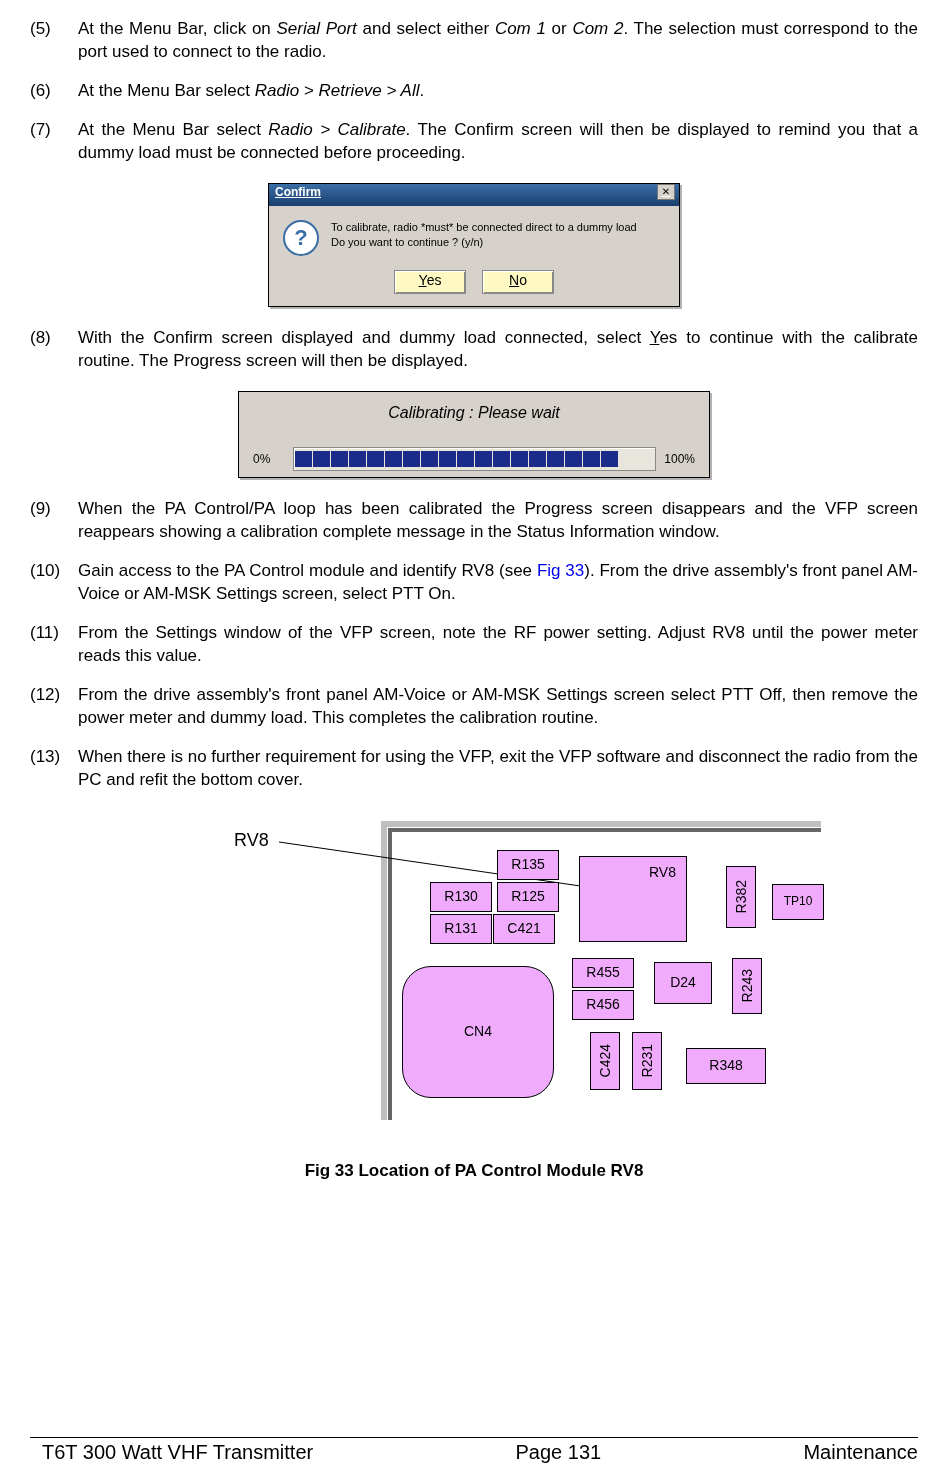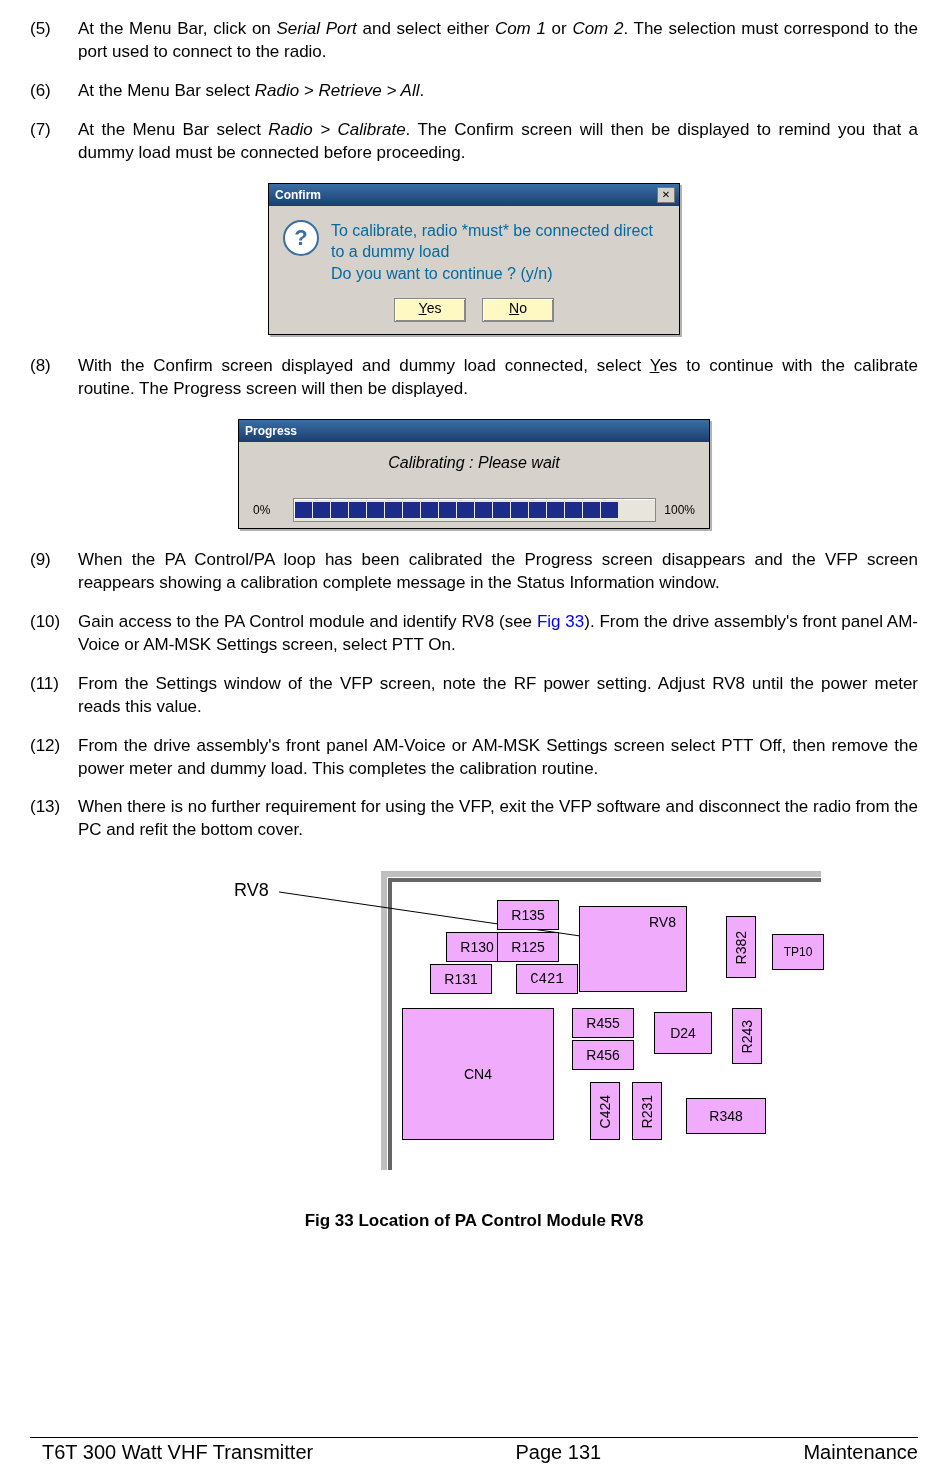--- a/index.html
+++ b/index.html
@@ -20,9 +20,9 @@
   .confirm-dlg { width:410px; border:1px solid #000; box-shadow:2px 2px 0 rgba(0,0,0,.3);
                  background:#d6d2cb; font-family:Tahoma, Arial, sans-serif; font-size:12px;
                  filter:blur(.3px); }
-  .titlebar { display:flex; align-items:center; justify-content:space-between;
+  .titlebar { display:flex; align-items:flex-start; justify-content:space-between;
               background:linear-gradient(#3a6ea5,#1a3e6e); color:#fff; height:22px;
-              padding:0 4px; }
+              padding:0 4px;text-decoration:underline; }
   .titlebar .tb-title { font-weight:bold; font-size:12px; padding-left:2px; }
   .titlebar .tb-close { width:16px; height:14px; background:#d6d2cb; border:1px solid #777;
                         display:flex; align-items:center; justify-content:center; font-size:10px; color:#000; }

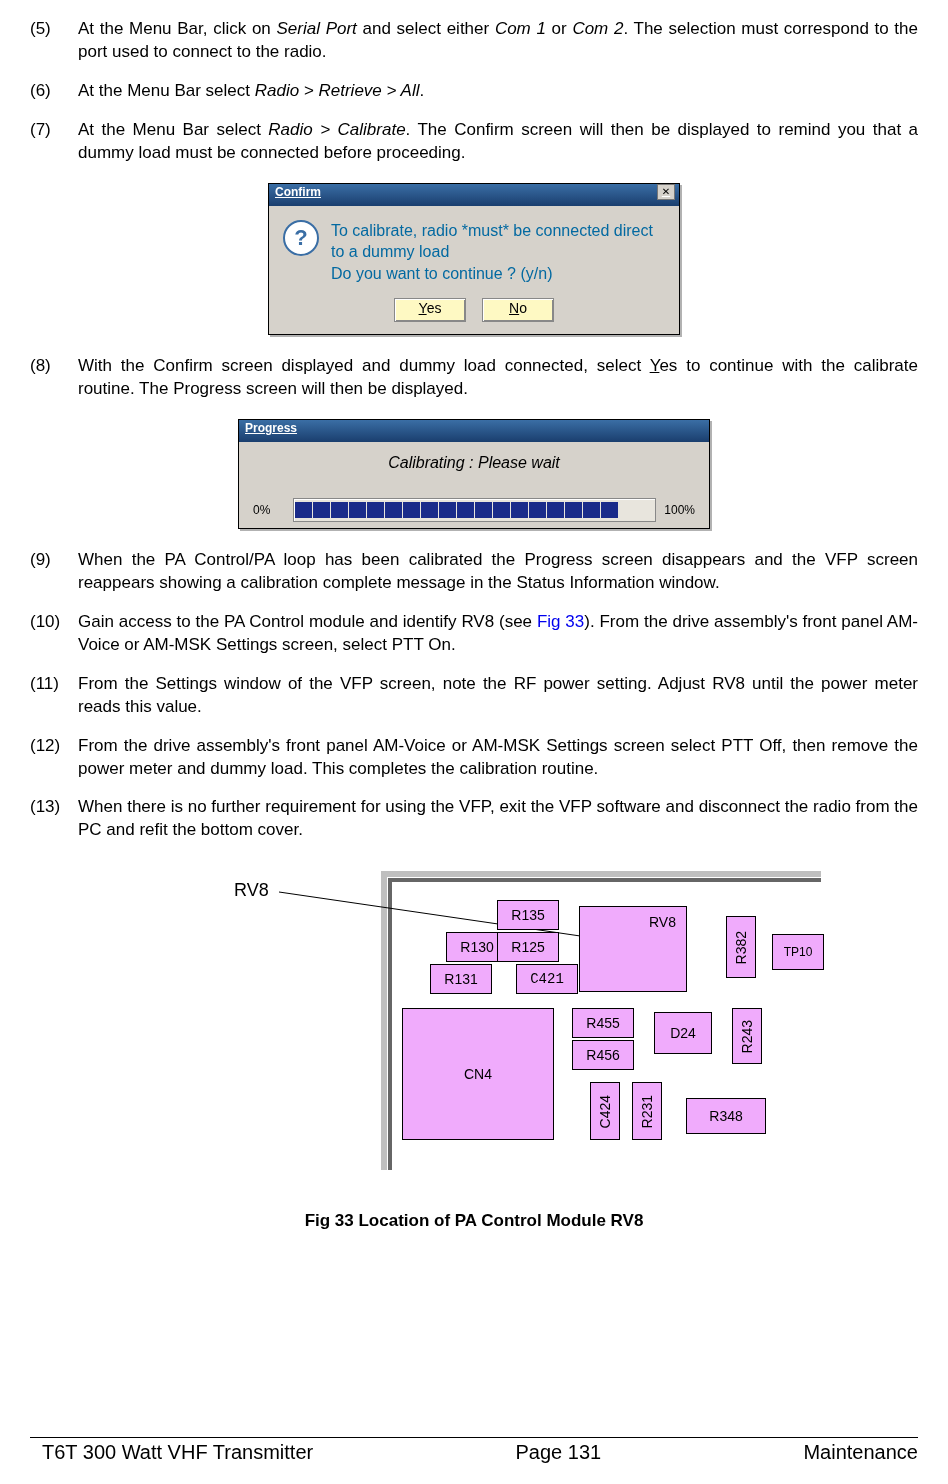--- a/index.html
+++ b/index.html
@@ -30,7 +30,7 @@
   .qicon { width:32px; height:32px; border-radius:50%; border:2px solid #3a6ea5; color:#3a6ea5;
            display:flex; align-items:center; justify-content:center; font-size:22px; font-weight:bold;
            background:#fff; flex:0 0 32px; }
-  .dlg-text { font-size:16px; color:#0369a1; line-height:1.35; }
+  .dlg-text { font-size:11px; color:#000000; line-height:1.35; }
   .dlg-btns { display:flex; justify-content:center; gap:16px; padding:8px 0 12px; }
   .dlg-btn { min-width:70px; height:22px; border:1px solid #888; background:#fef9c3;
              box-shadow:1px 1px 0 #fff inset, -1px -1px 0 #888 inset;

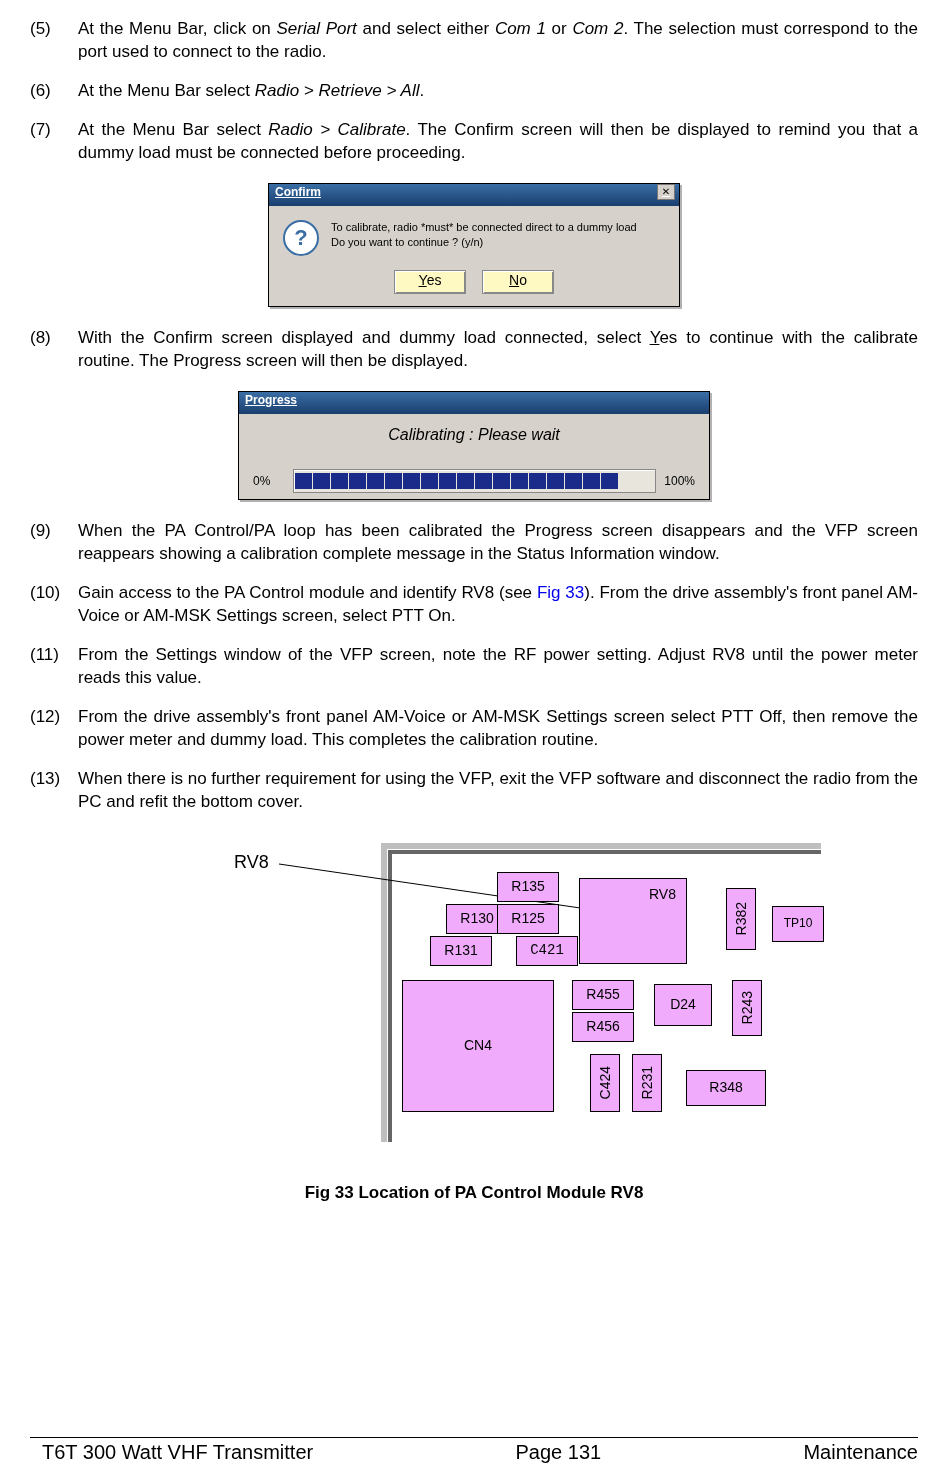--- a/index.html
+++ b/index.html
@@ -122,9 +122,6 @@
 
 <div class="fig-wrap">
   <div class="prog-dlg">
-    <div class="titlebar">
-      <span class="tb-title">Progress</span>
-    </div>
     <div class="prog-body">
       <div class="prog-status">Calibrating : Please wait</div>
       <div class="prog-row">

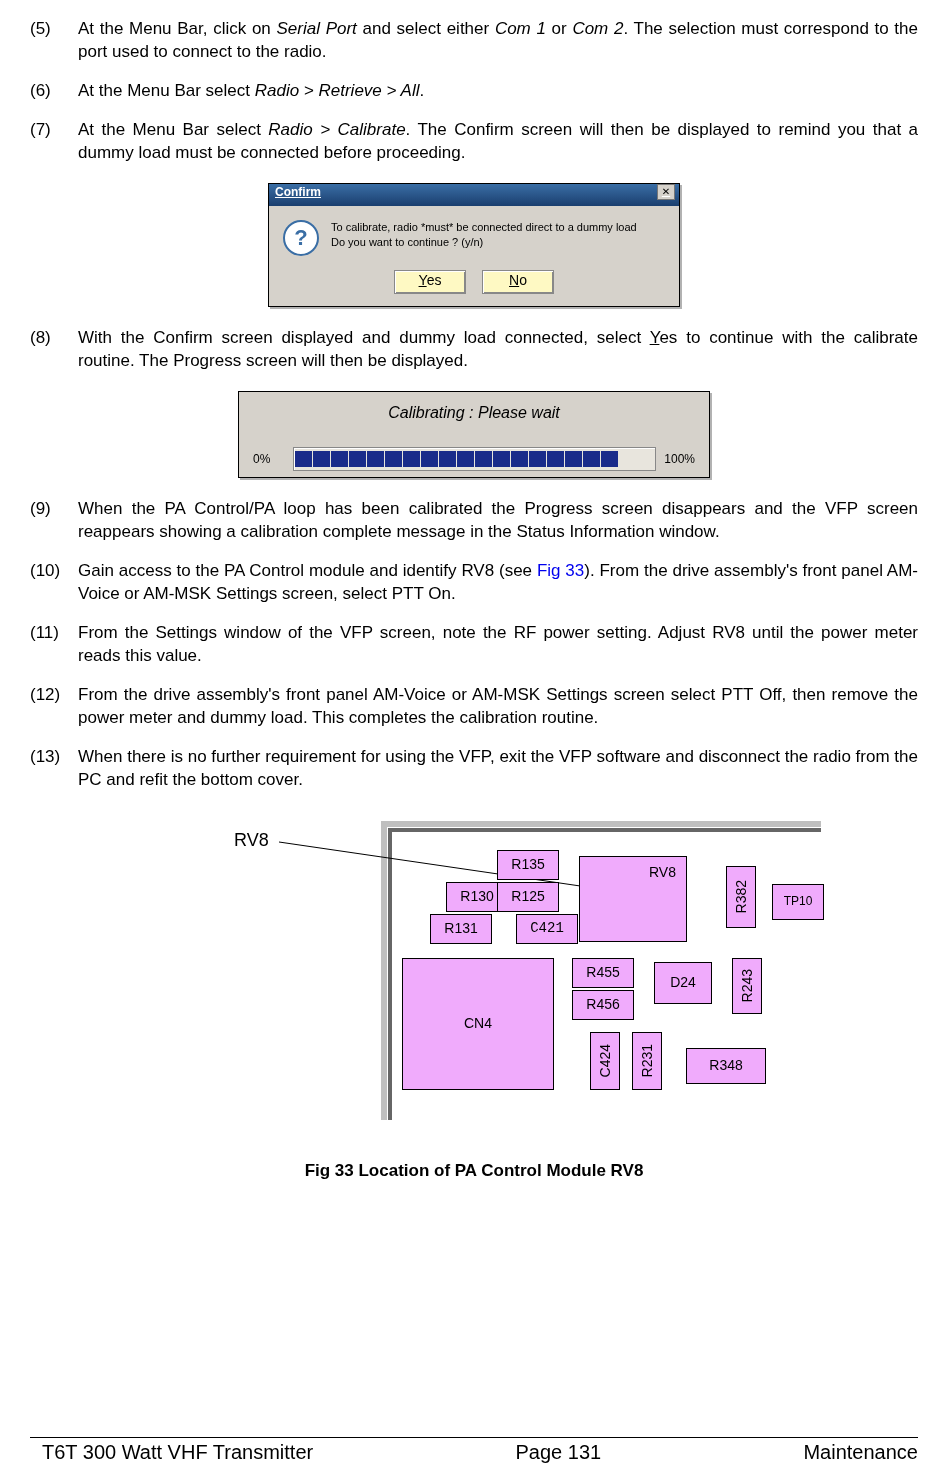--- a/index.html
+++ b/index.html
@@ -194,7 +194,7 @@
     <div class="rv8-label" style="left:110px; top:18px;">RV8</div>
 
     <div class="cbox" style="left:373px; top:40px; width:60px; height:28px;">R135</div>
-    <div class="cbox" style="left:322px; top:72px; width:60px; height:28px;">R130</div>
+    <div class="cbox" style="left:306px; top:72px; width:60px; height:28px;">R130</div>
     <div class="cbox" style="left:373px; top:72px; width:60px; height:28px;">R125</div>
     <div class="cbox" style="left:306px; top:104px; width:60px; height:28px;">R131</div>
     <div class="cbox" style="left:392px; top:104px; width:60px; height:28px;font-family:Liberation Mono, monospace;">C421</div>

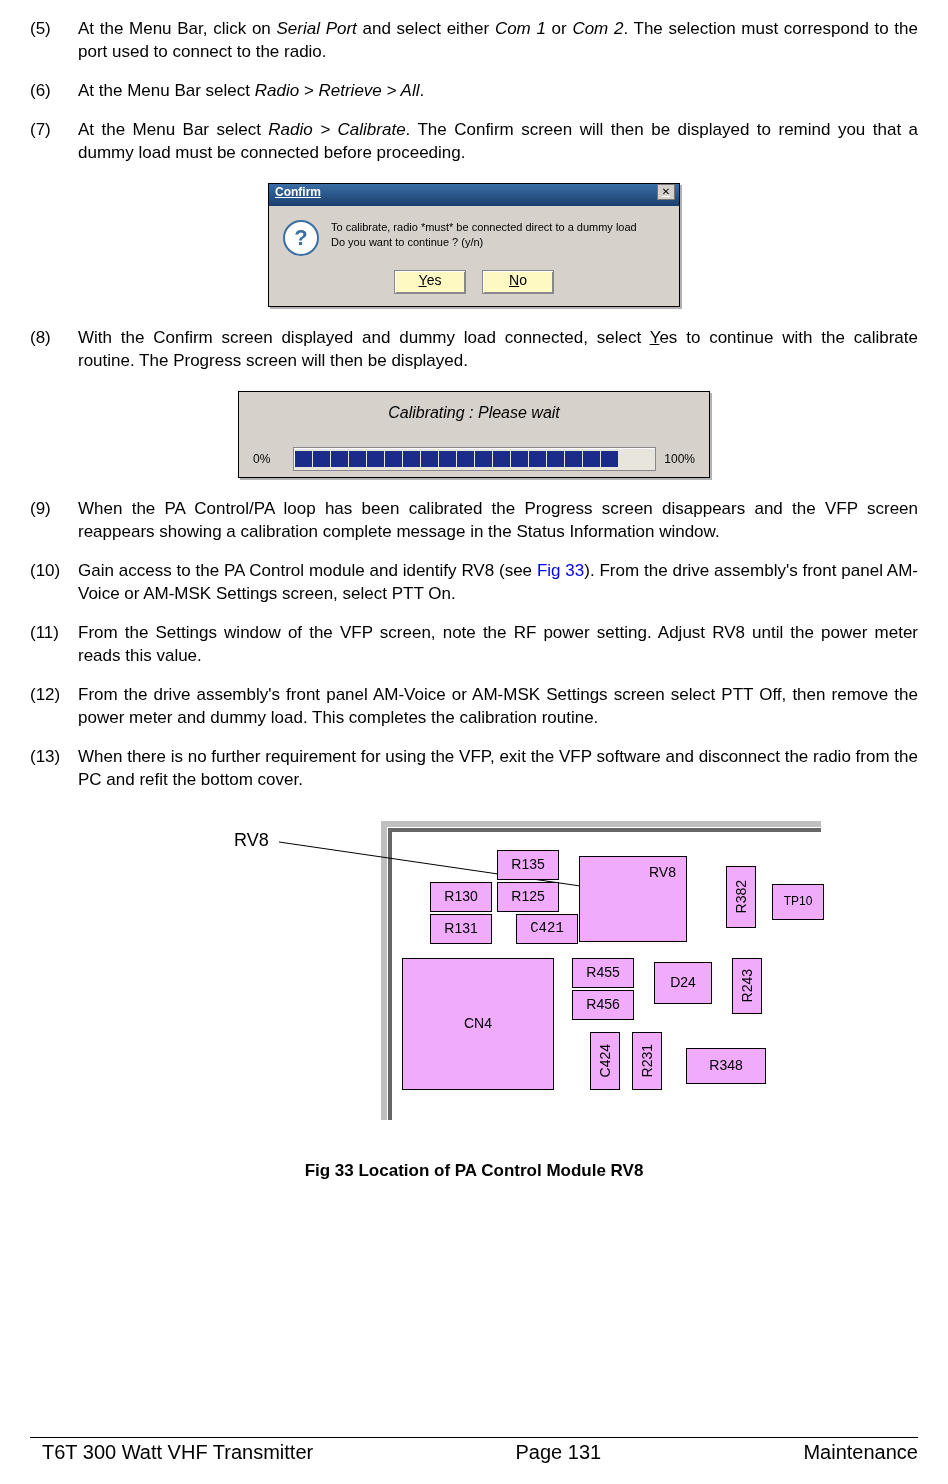--- a/index.html
+++ b/index.html
@@ -197,7 +197,7 @@
     <div class="cbox" style="left:306px; top:72px; width:60px; height:28px;">R130</div>
     <div class="cbox" style="left:373px; top:72px; width:60px; height:28px;">R125</div>
     <div class="cbox" style="left:306px; top:104px; width:60px; height:28px;">R131</div>
-    <div class="cbox" style="left:392px; top:104px; width:60px; height:28px;font-family:Liberation Mono, monospace;">C421</div>
+    <div class="cbox" style="left:369px; top:104px; width:60px; height:28px;">C421</div>
 
     <div class="cbox" style="left:455px; top:46px; width:108px; height:86px; align-items:flex-start; justify-content:flex-end; padding:6px 10px; box-sizing:border-box;">RV8</div>
 

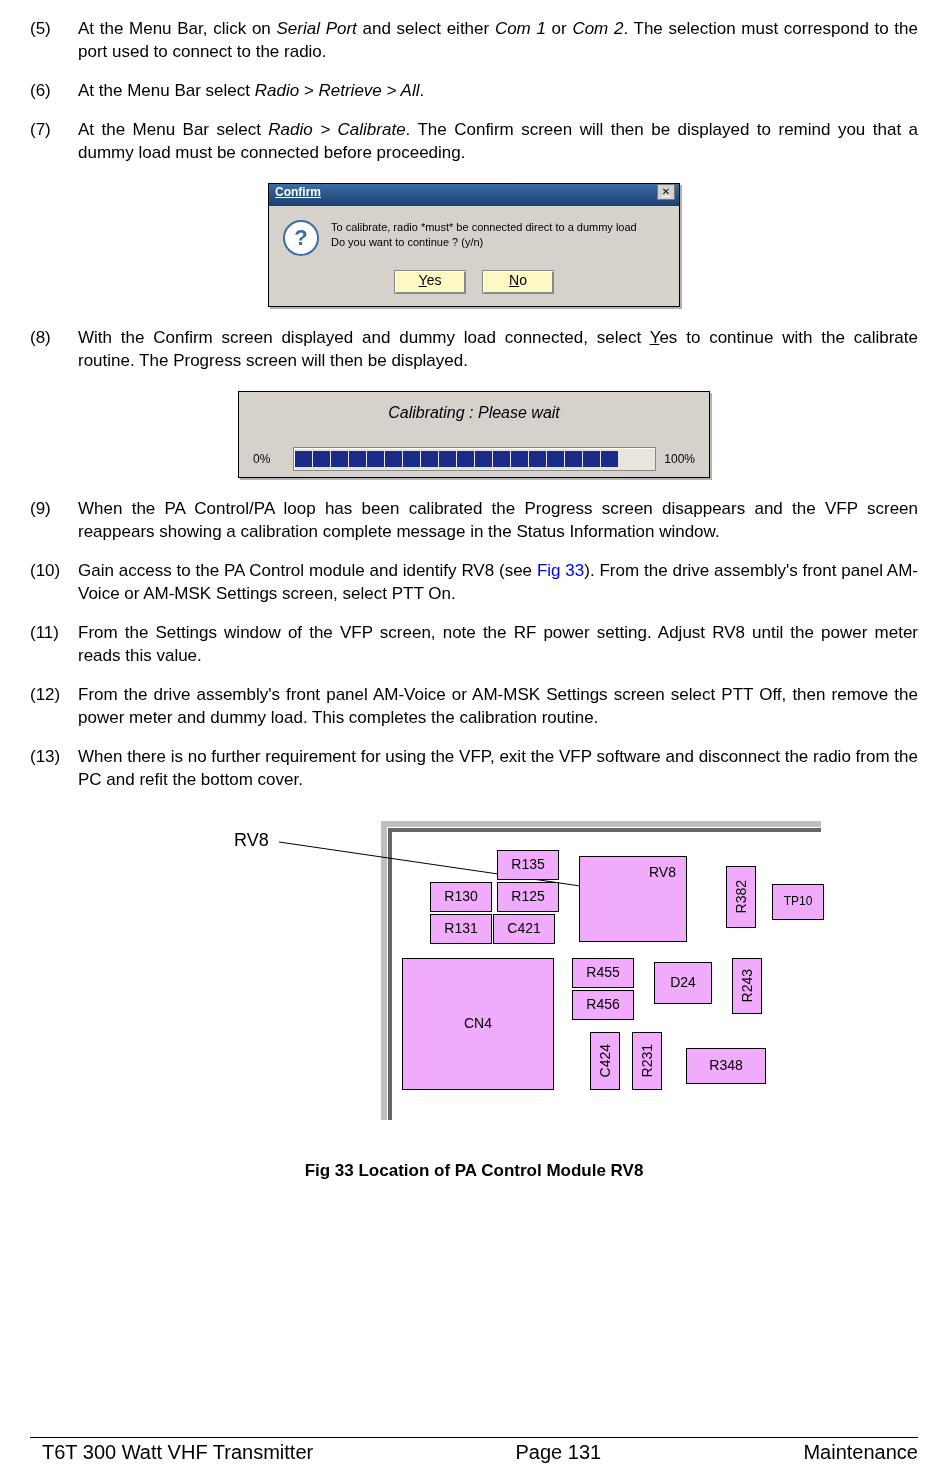--- a/index.html
+++ b/index.html
@@ -214,7 +214,7 @@
         <span class="vtxt">R243</span>
       </div>
 
-    <div class="cbox" style="left:278px; top:148px; width:150px; height:130px;">CN4</div>
+    <div class="cbox" style="left:278px; top:156px; width:150px; height:130px;border-radius:29px;">CN4</div>
 
     <div class="cbox" style="left:466px; top:222px; width:28px; height:56px;">
         <span class="vtxt">C424</span>

